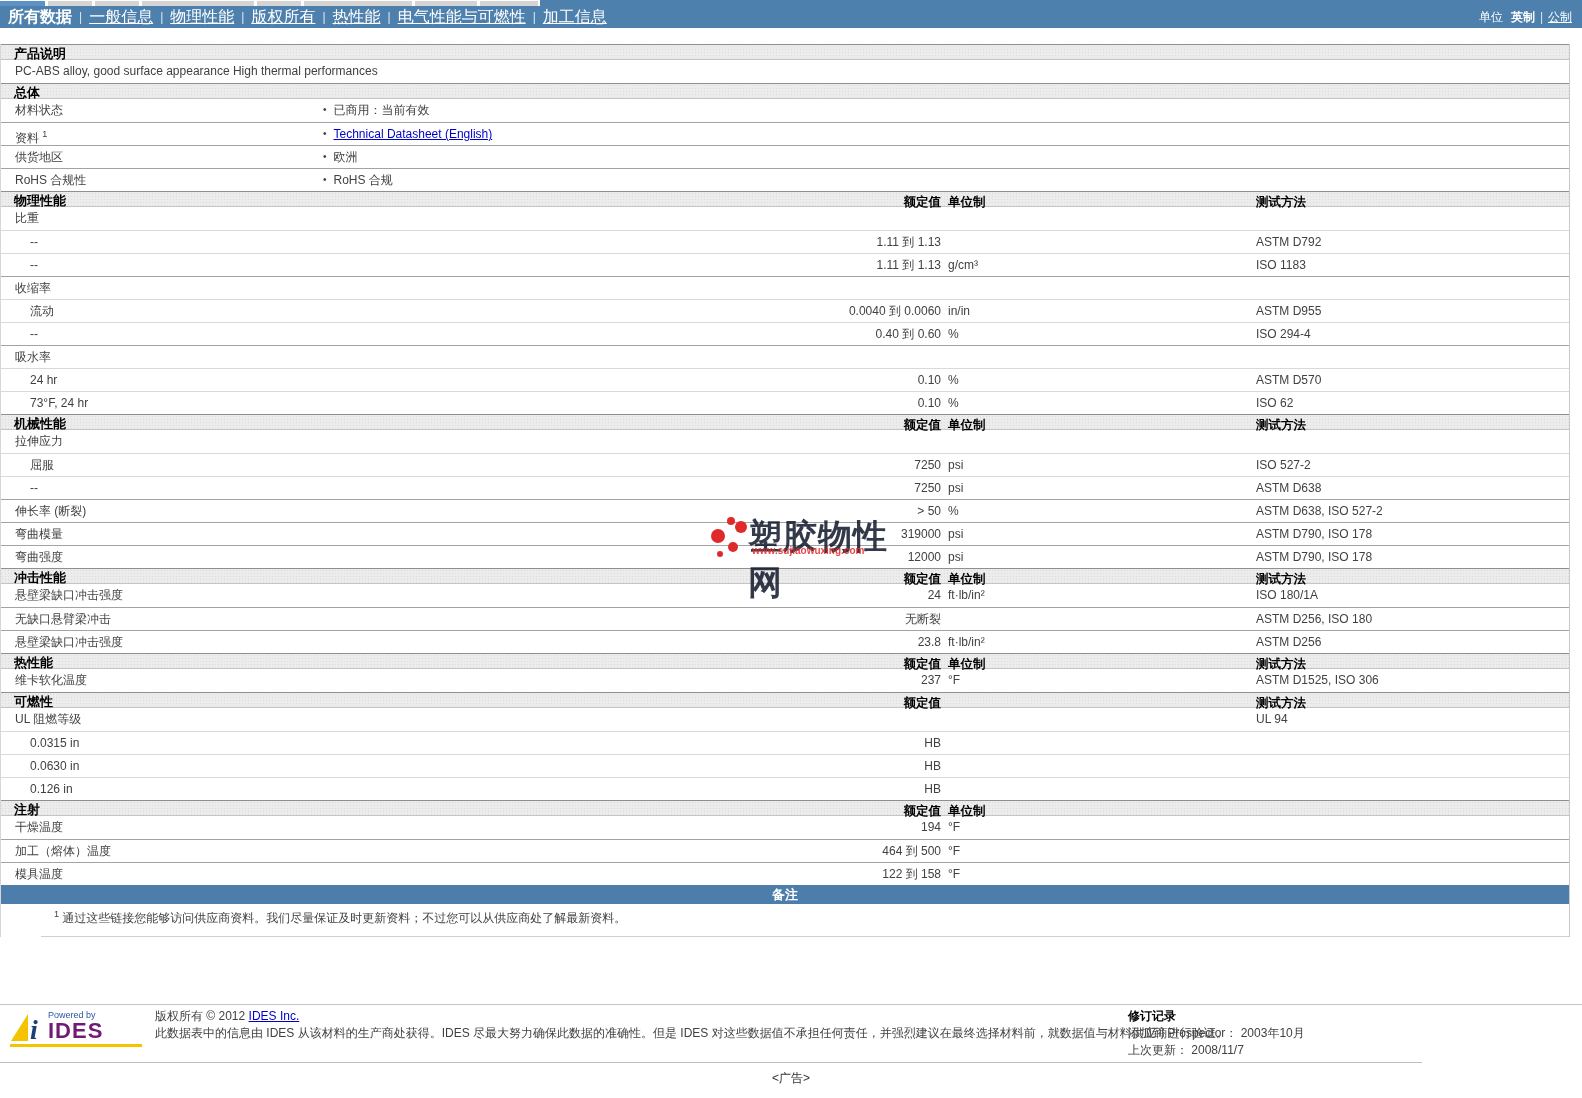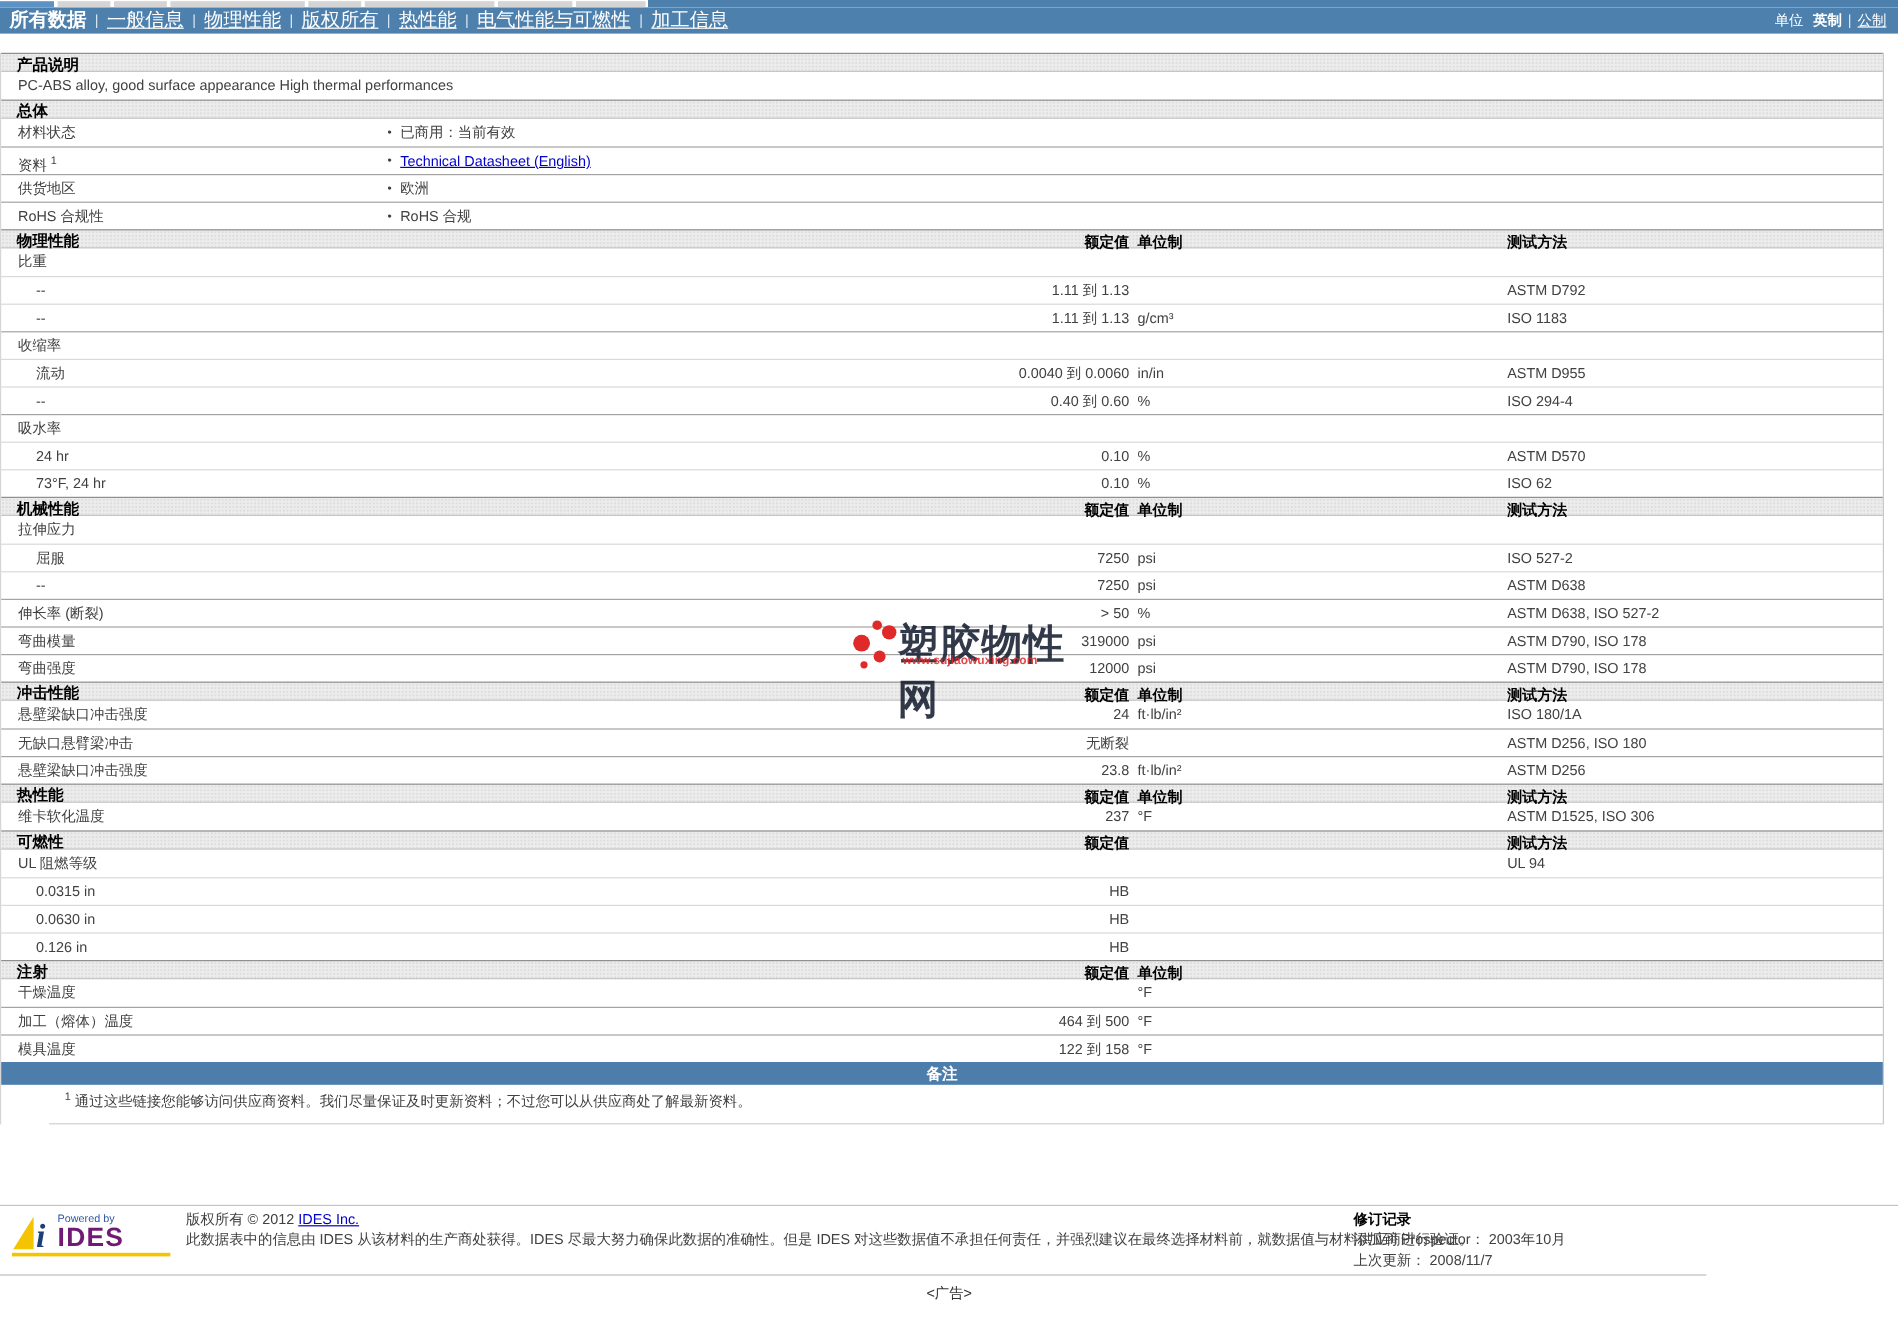--- a/index.html
+++ b/index.html
@@ -159,7 +159,7 @@
         <div class="row indent"><span class="lbl">0.0630 in</span><span class="cell-value">HB</span></div>
         <div class="row indent"><span class="lbl">0.126 in</span><span class="cell-value">HB</span></div>
         <div class="section-header"><span class="sh-title">注射</span><span class="cell-value hdr">额定值</span><span class="cell-unit hdr">单位制</span></div>
-        <div class="row group first"><span class="lbl">干燥温度</span><span class="cell-unit">°F</span></div>
+        <div class="row group first"><span class="lbl">干燥温度</span><span class="cell-value">194</span><span class="cell-unit">°F</span></div>
         <div class="row group"><span class="lbl">加工（熔体）温度</span><span class="cell-value">464 到 500</span><span class="cell-unit">°F</span></div>
         <div class="row group"><span class="lbl">模具温度</span><span class="cell-value">122 到 158</span><span class="cell-unit">°F</span></div>
       </div>

